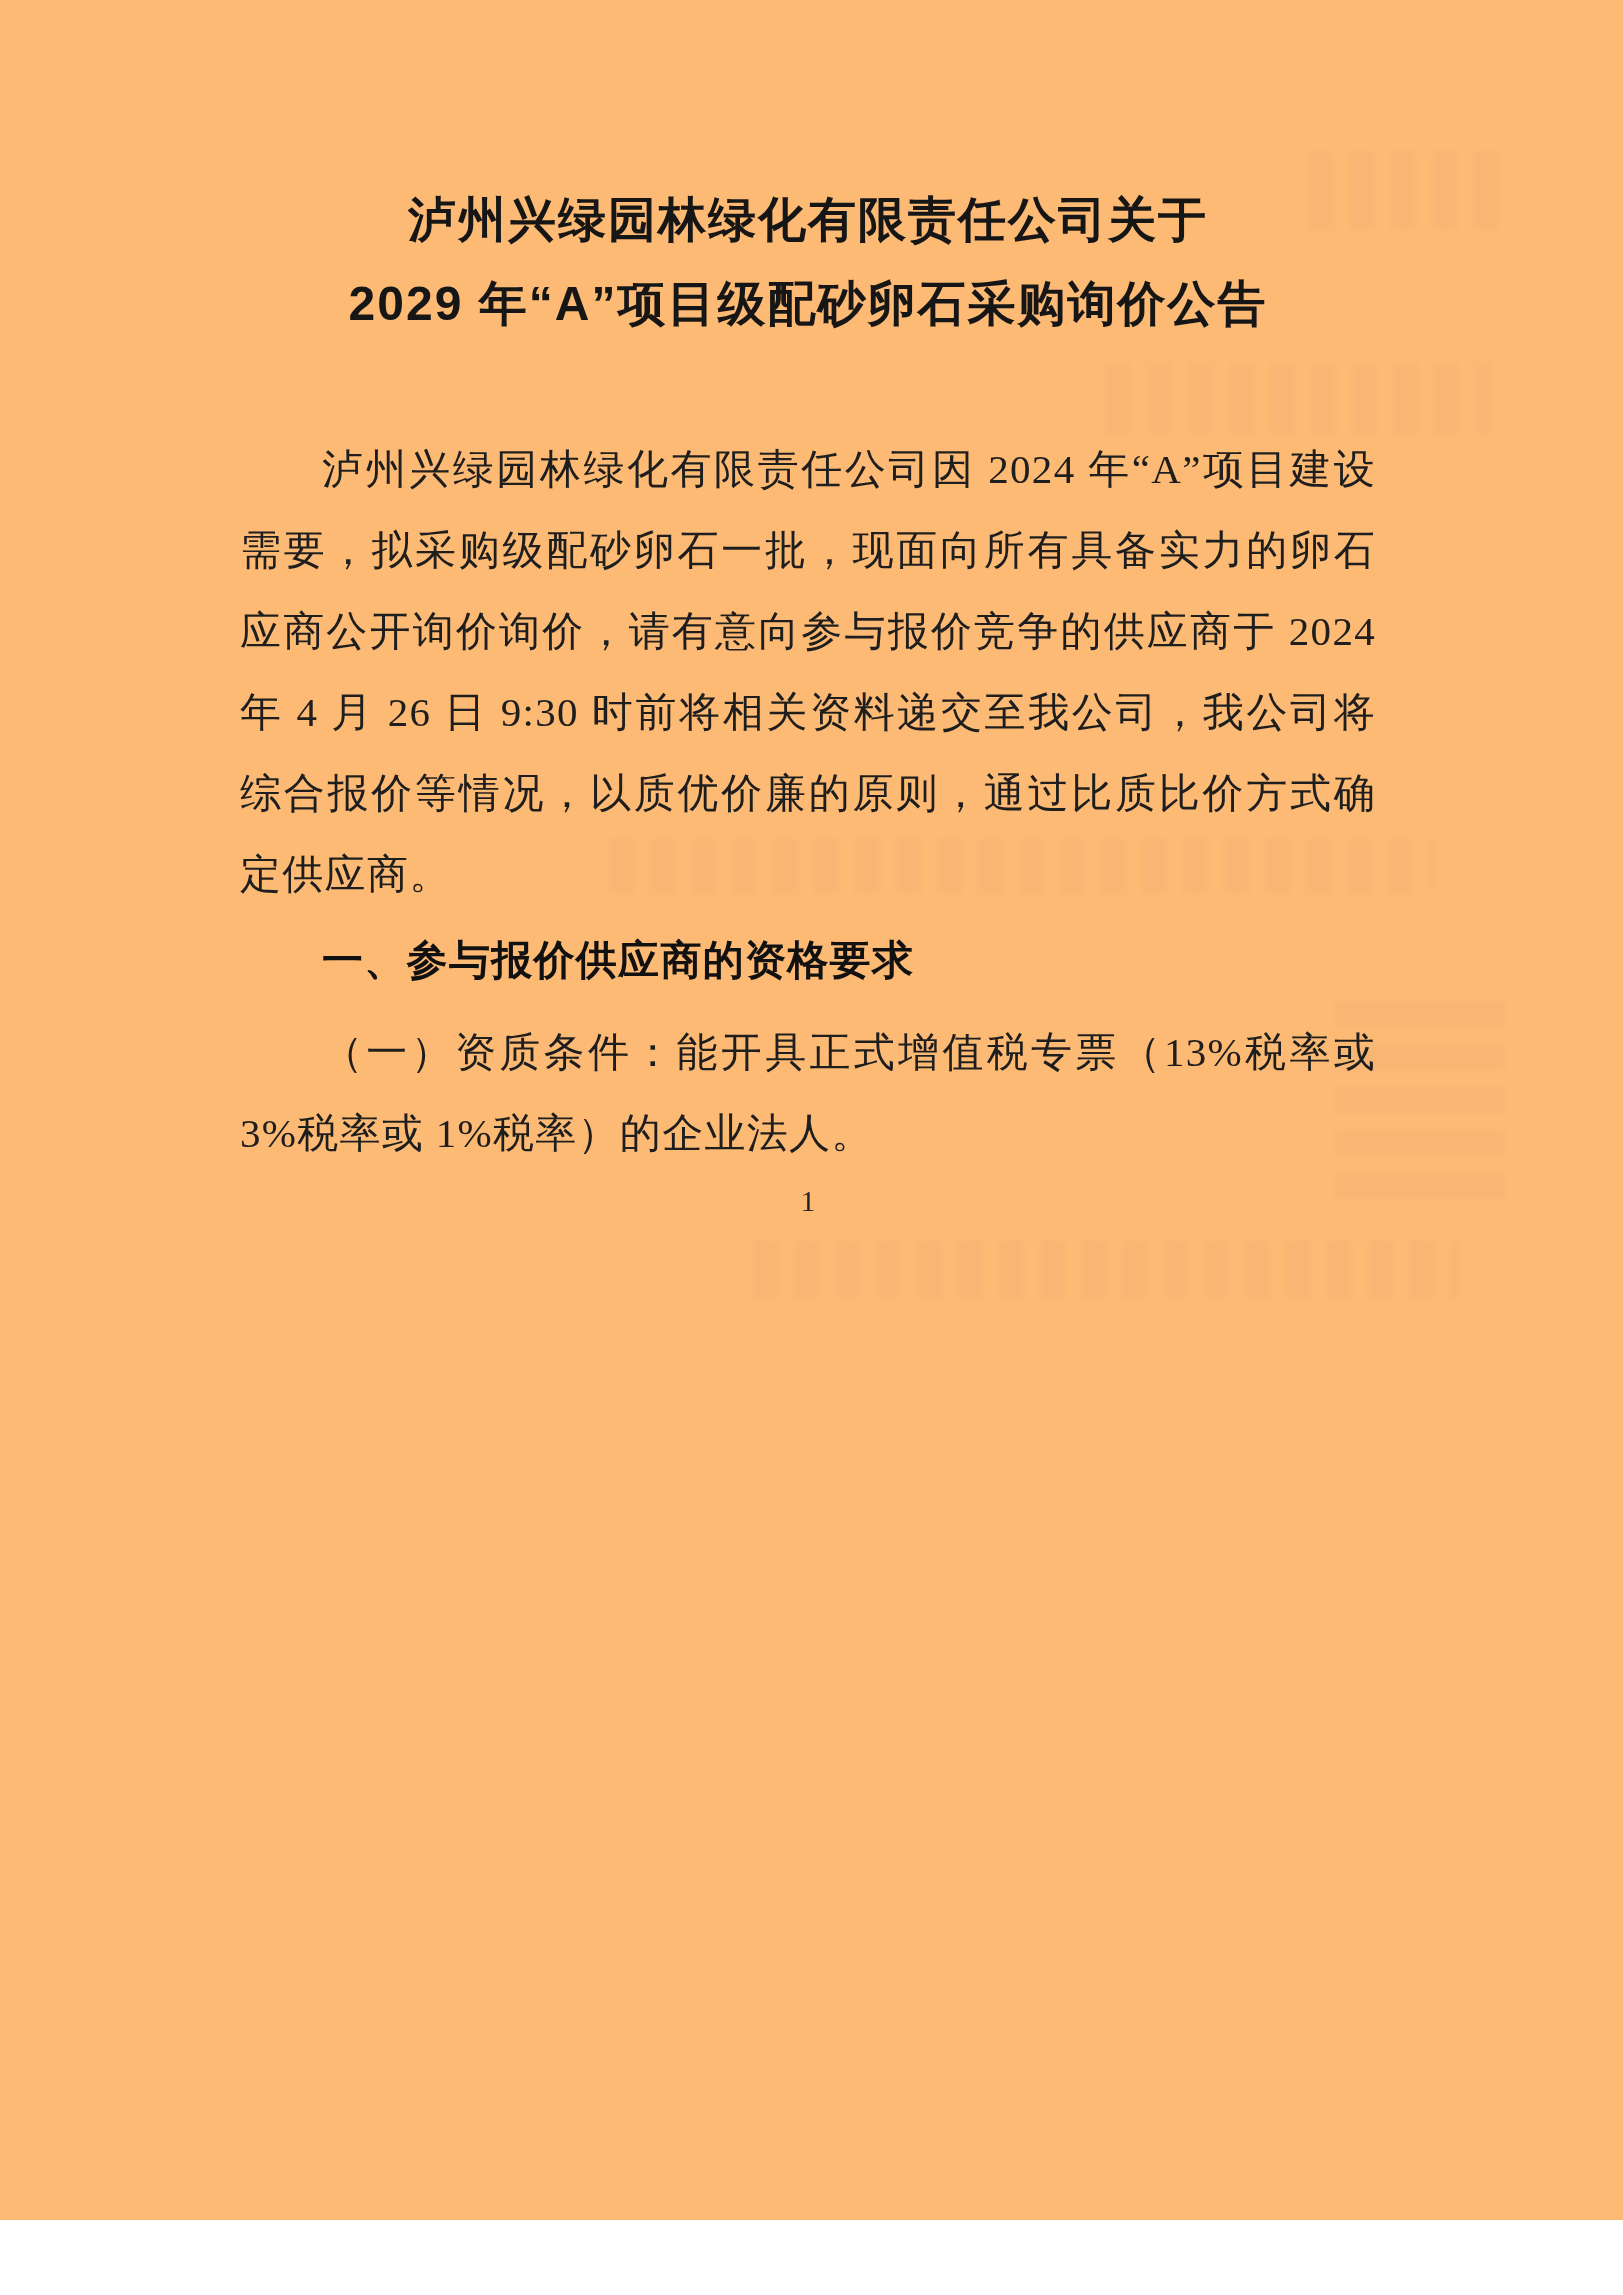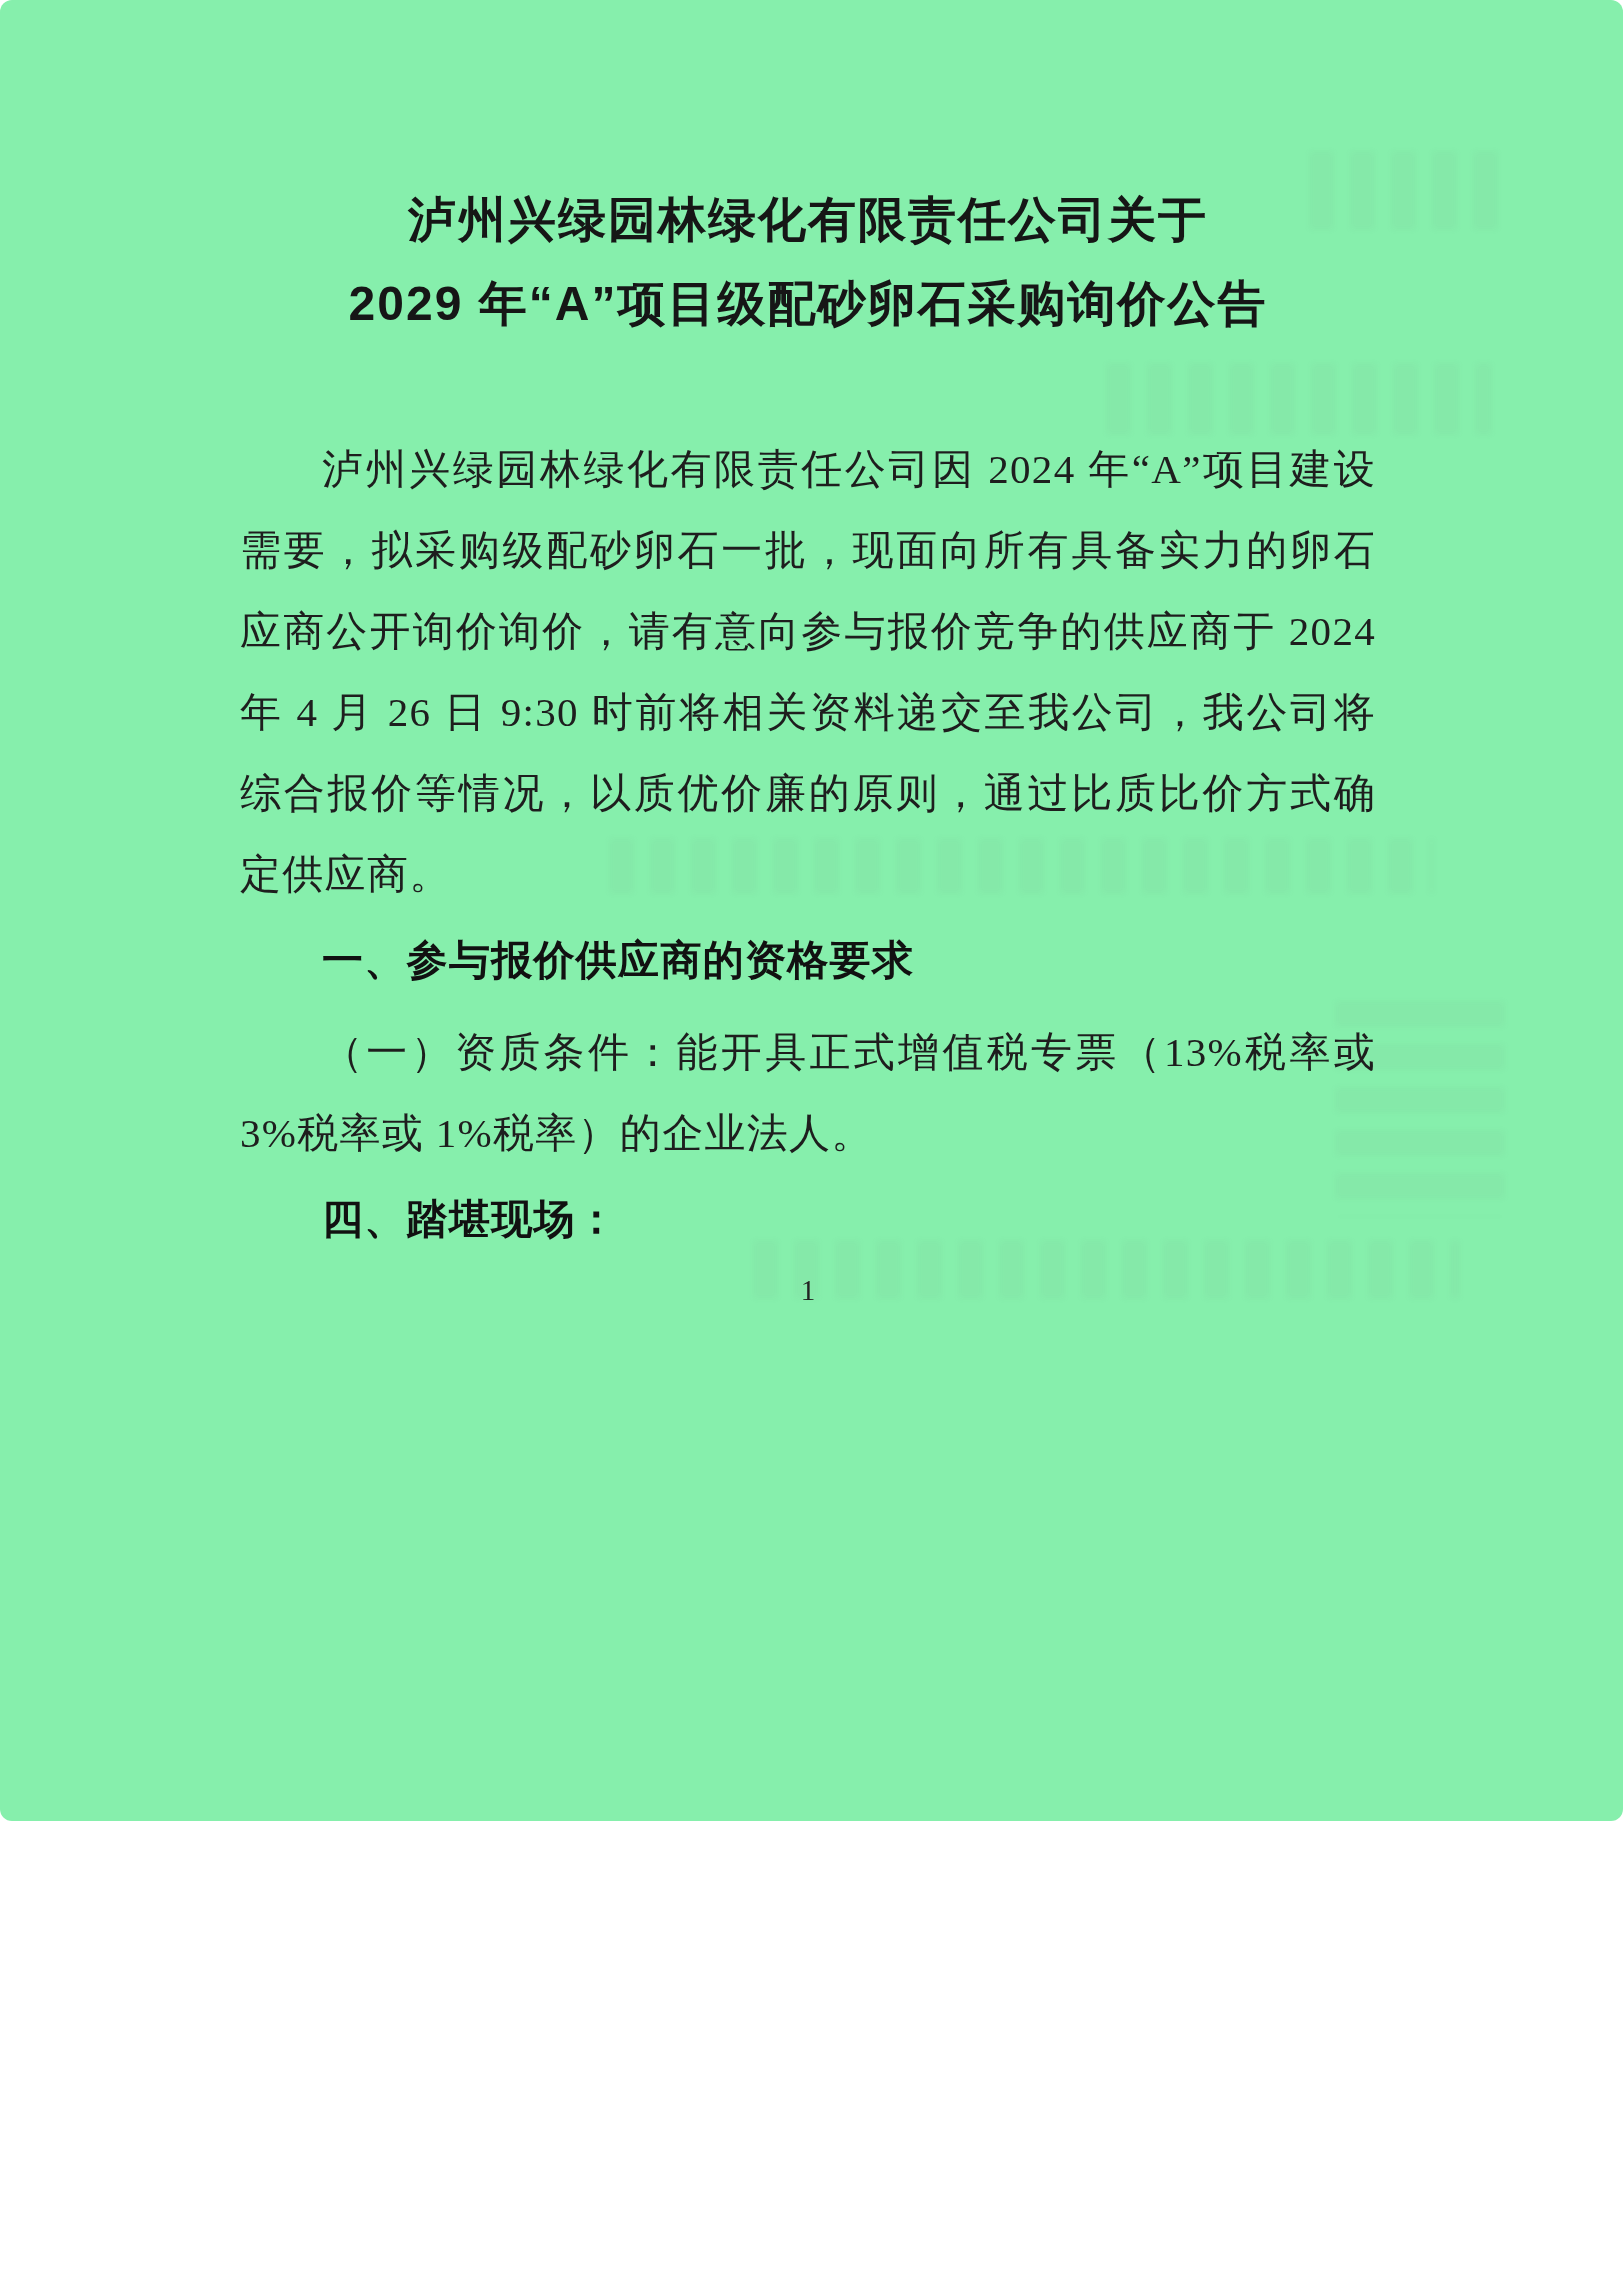--- a/index.html
+++ b/index.html
@@ -11,12 +11,11 @@
   .page {
     position: relative;
     width: 1623px;
-    height: 1821px;
-    background: #86efac;
+    height: 2220px;
+    background: #fdba74;
     overflow: hidden;
     font-family: "Liberation Serif", "DejaVu Serif", serif;
     color: #1e1e1e;
-    border-radius: 12px;
   }
   
   .ghost {

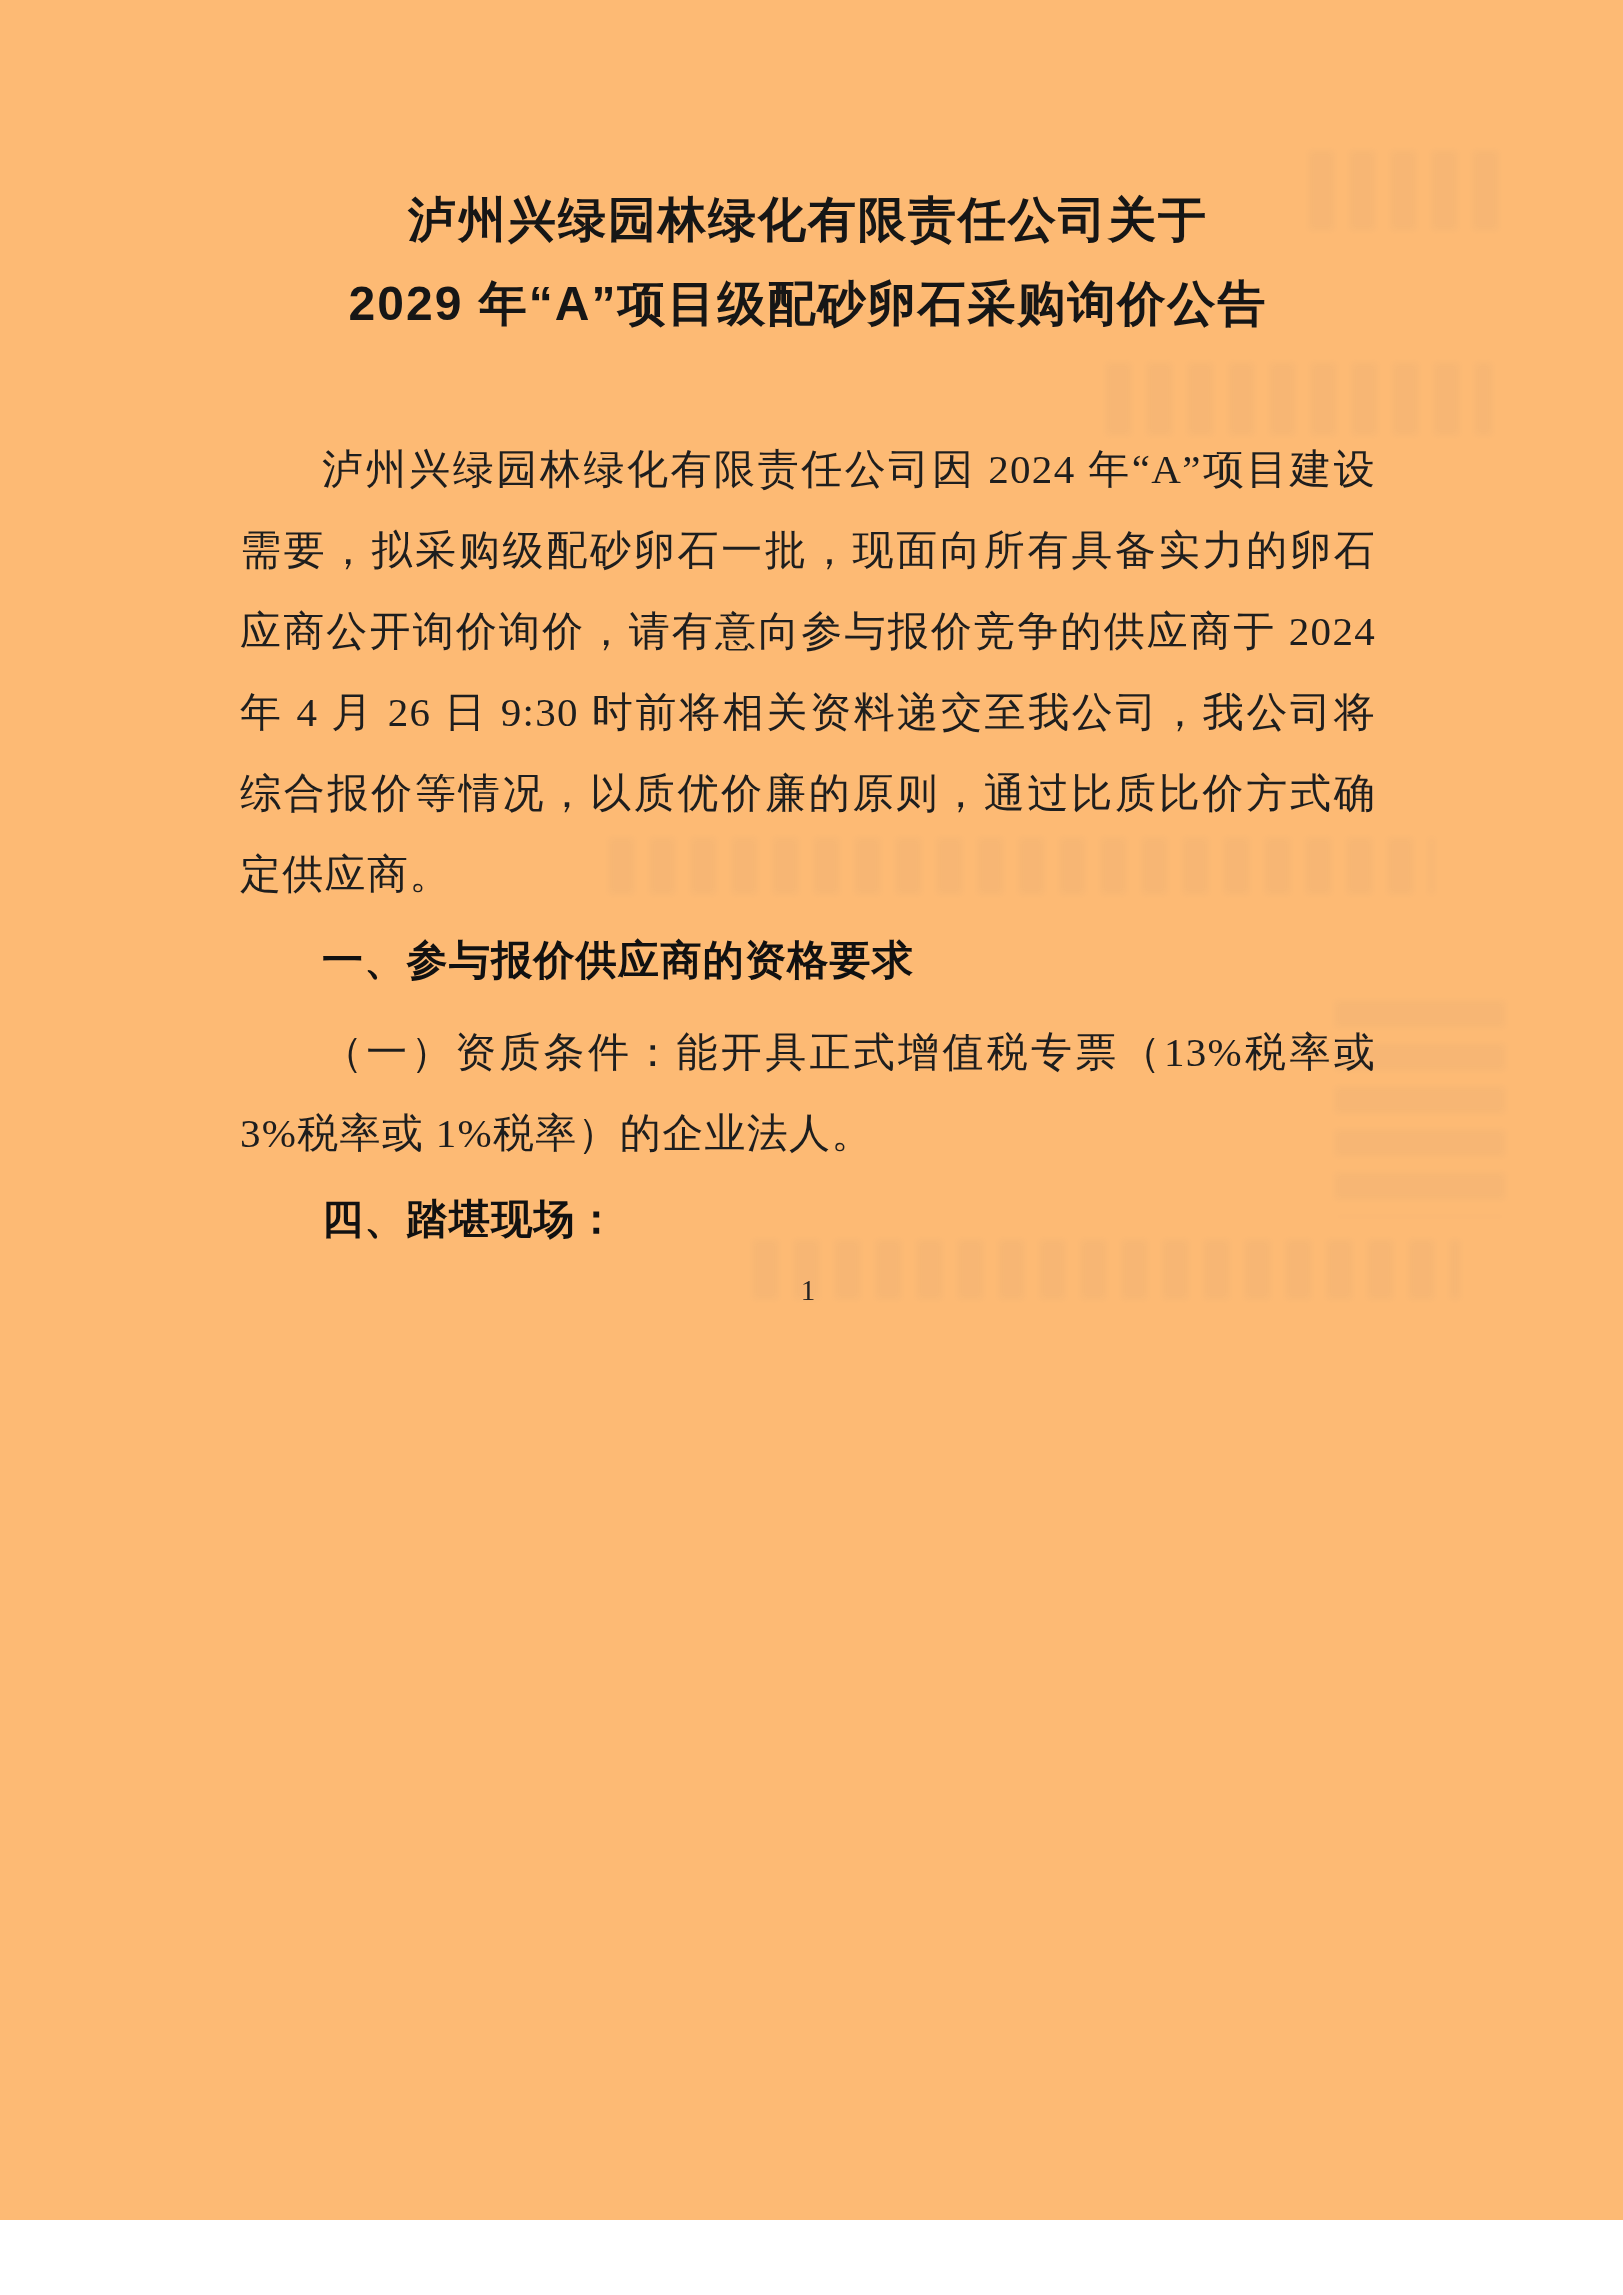--- a/index.html
+++ b/index.html
@@ -108,7 +108,6 @@
 
 
 
-      <p class="indent2 heading-line">四、踏堪现场：</p>
 
 
       <div class="page-num">1</div>

